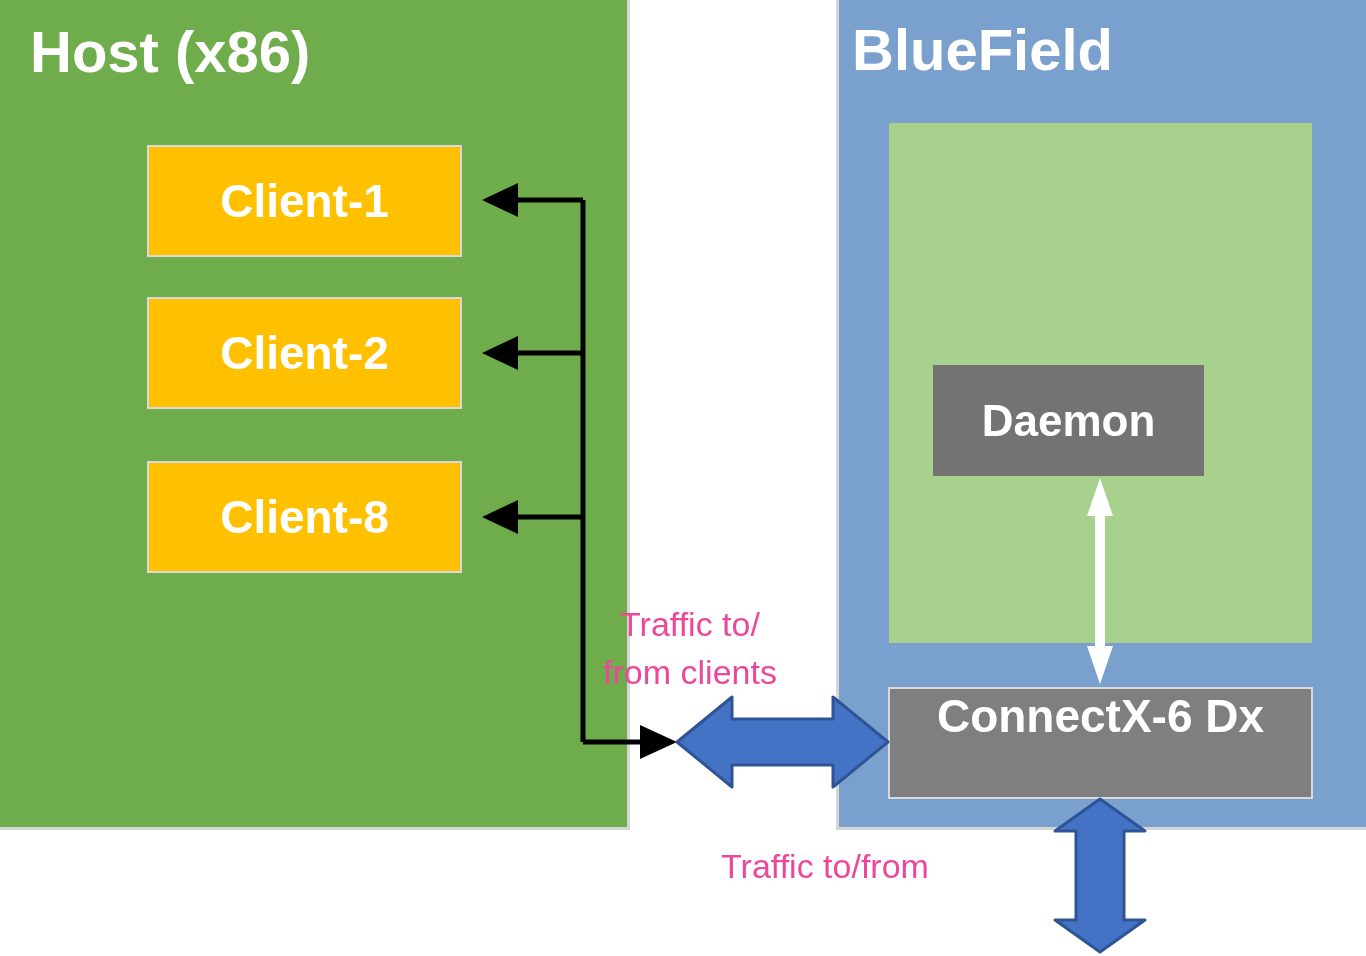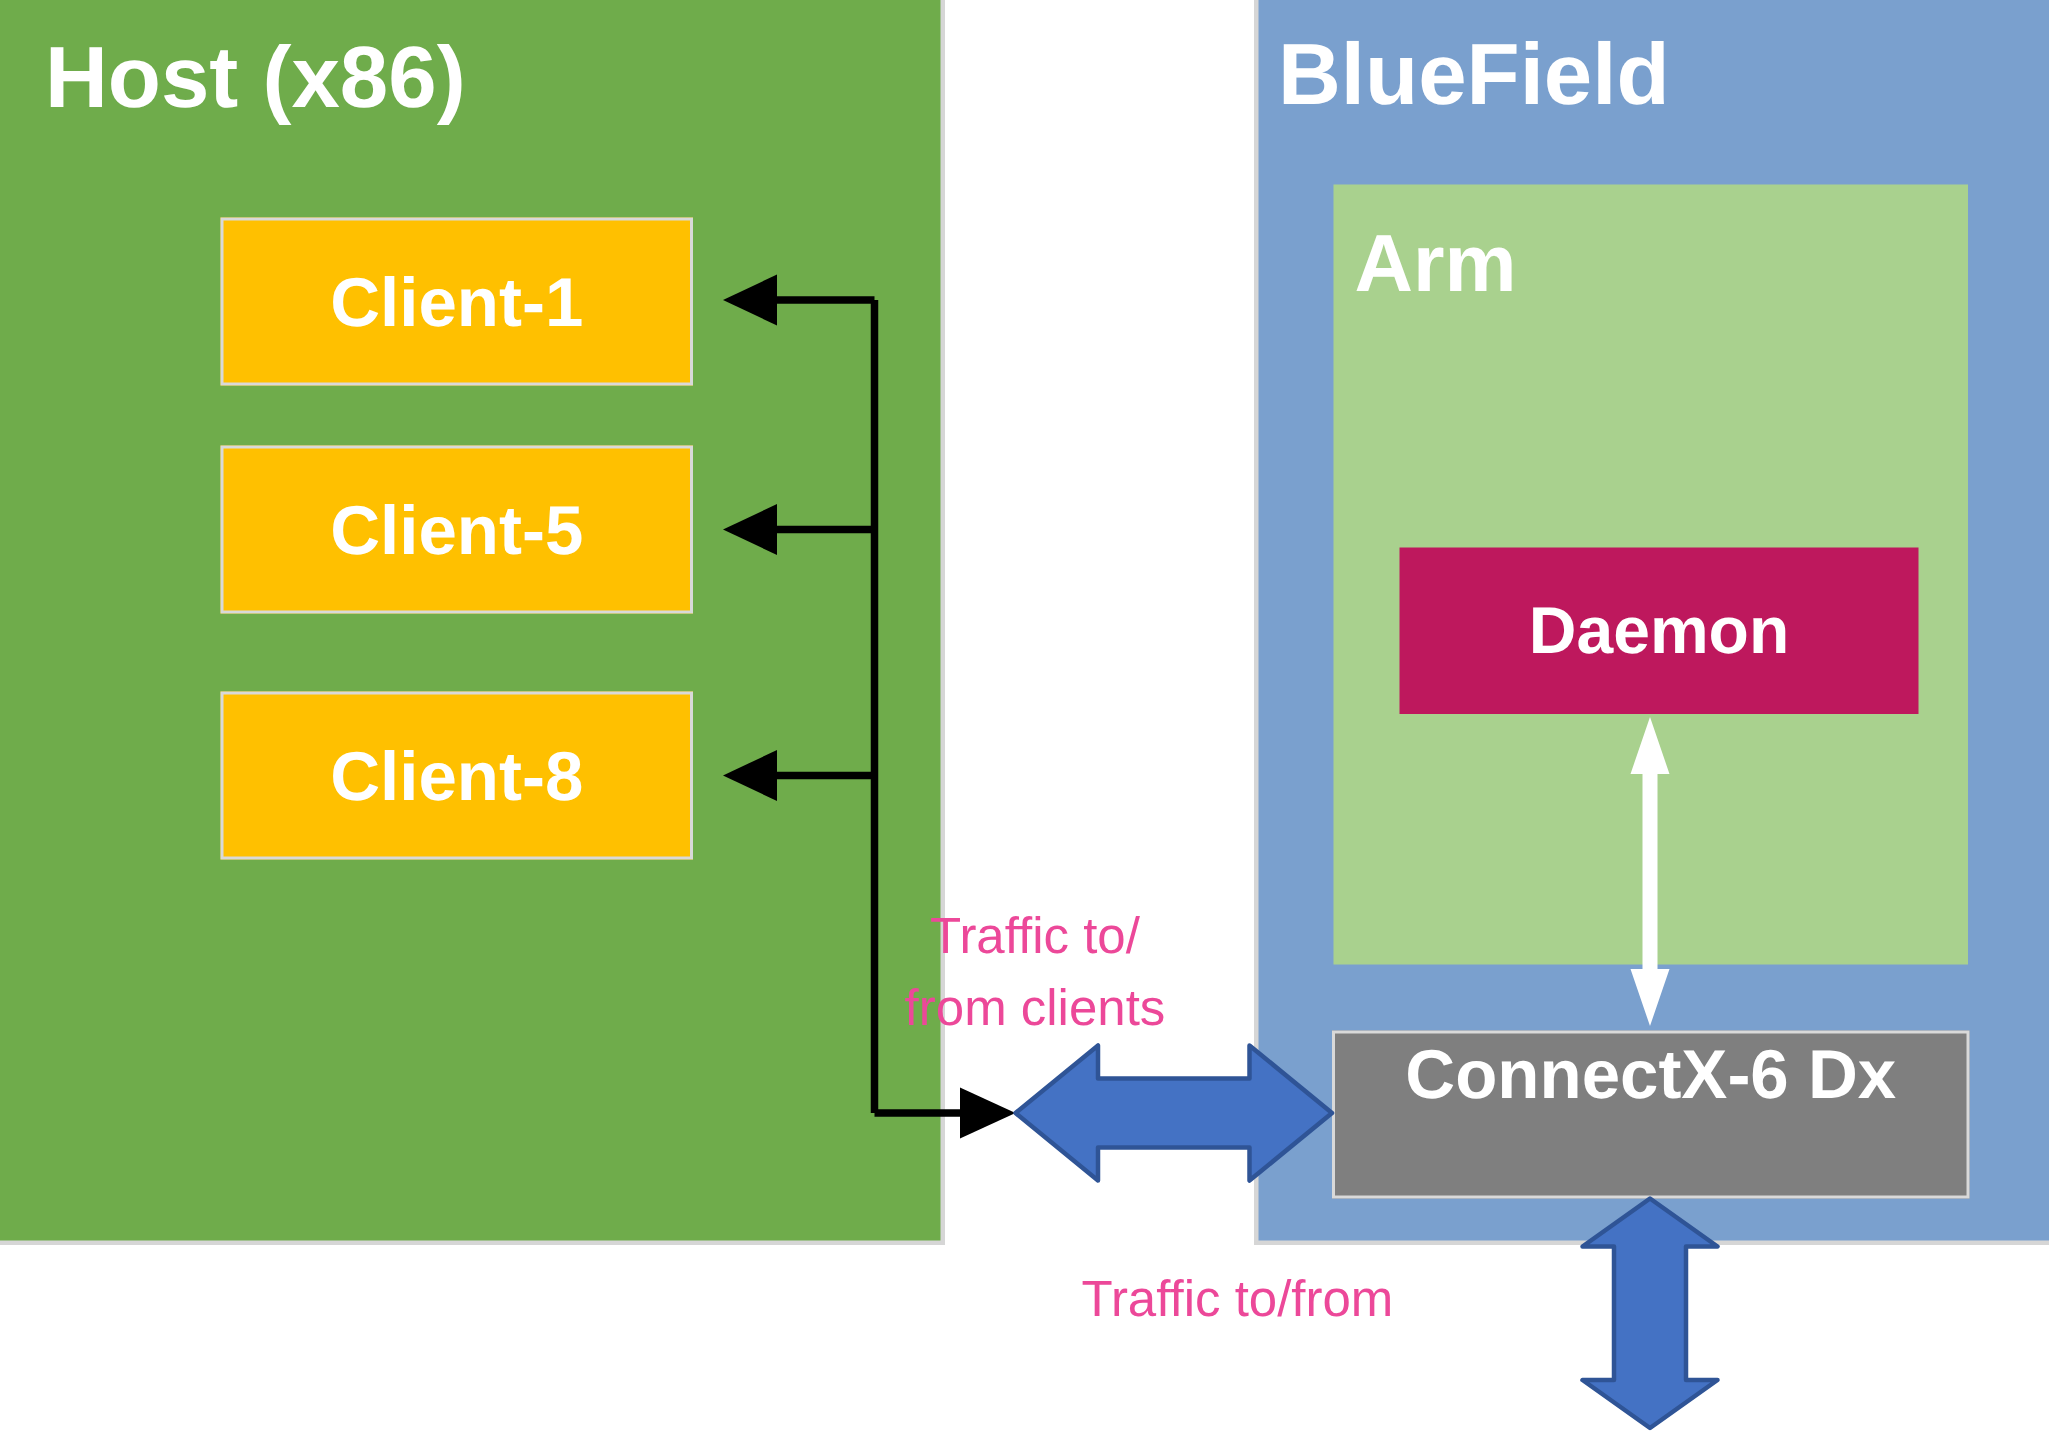--- a/index.html
+++ b/index.html
@@ -115,7 +115,6 @@
   <div class="abs big-title bluefield-title">BlueField</div>
 
   <div class="abs arm-box"></div>
-  <div class="abs big-title arm-title">Arm</div>
 
   <div class="abs daemon-box">
     <span class="daemon-label">Daemon</span>

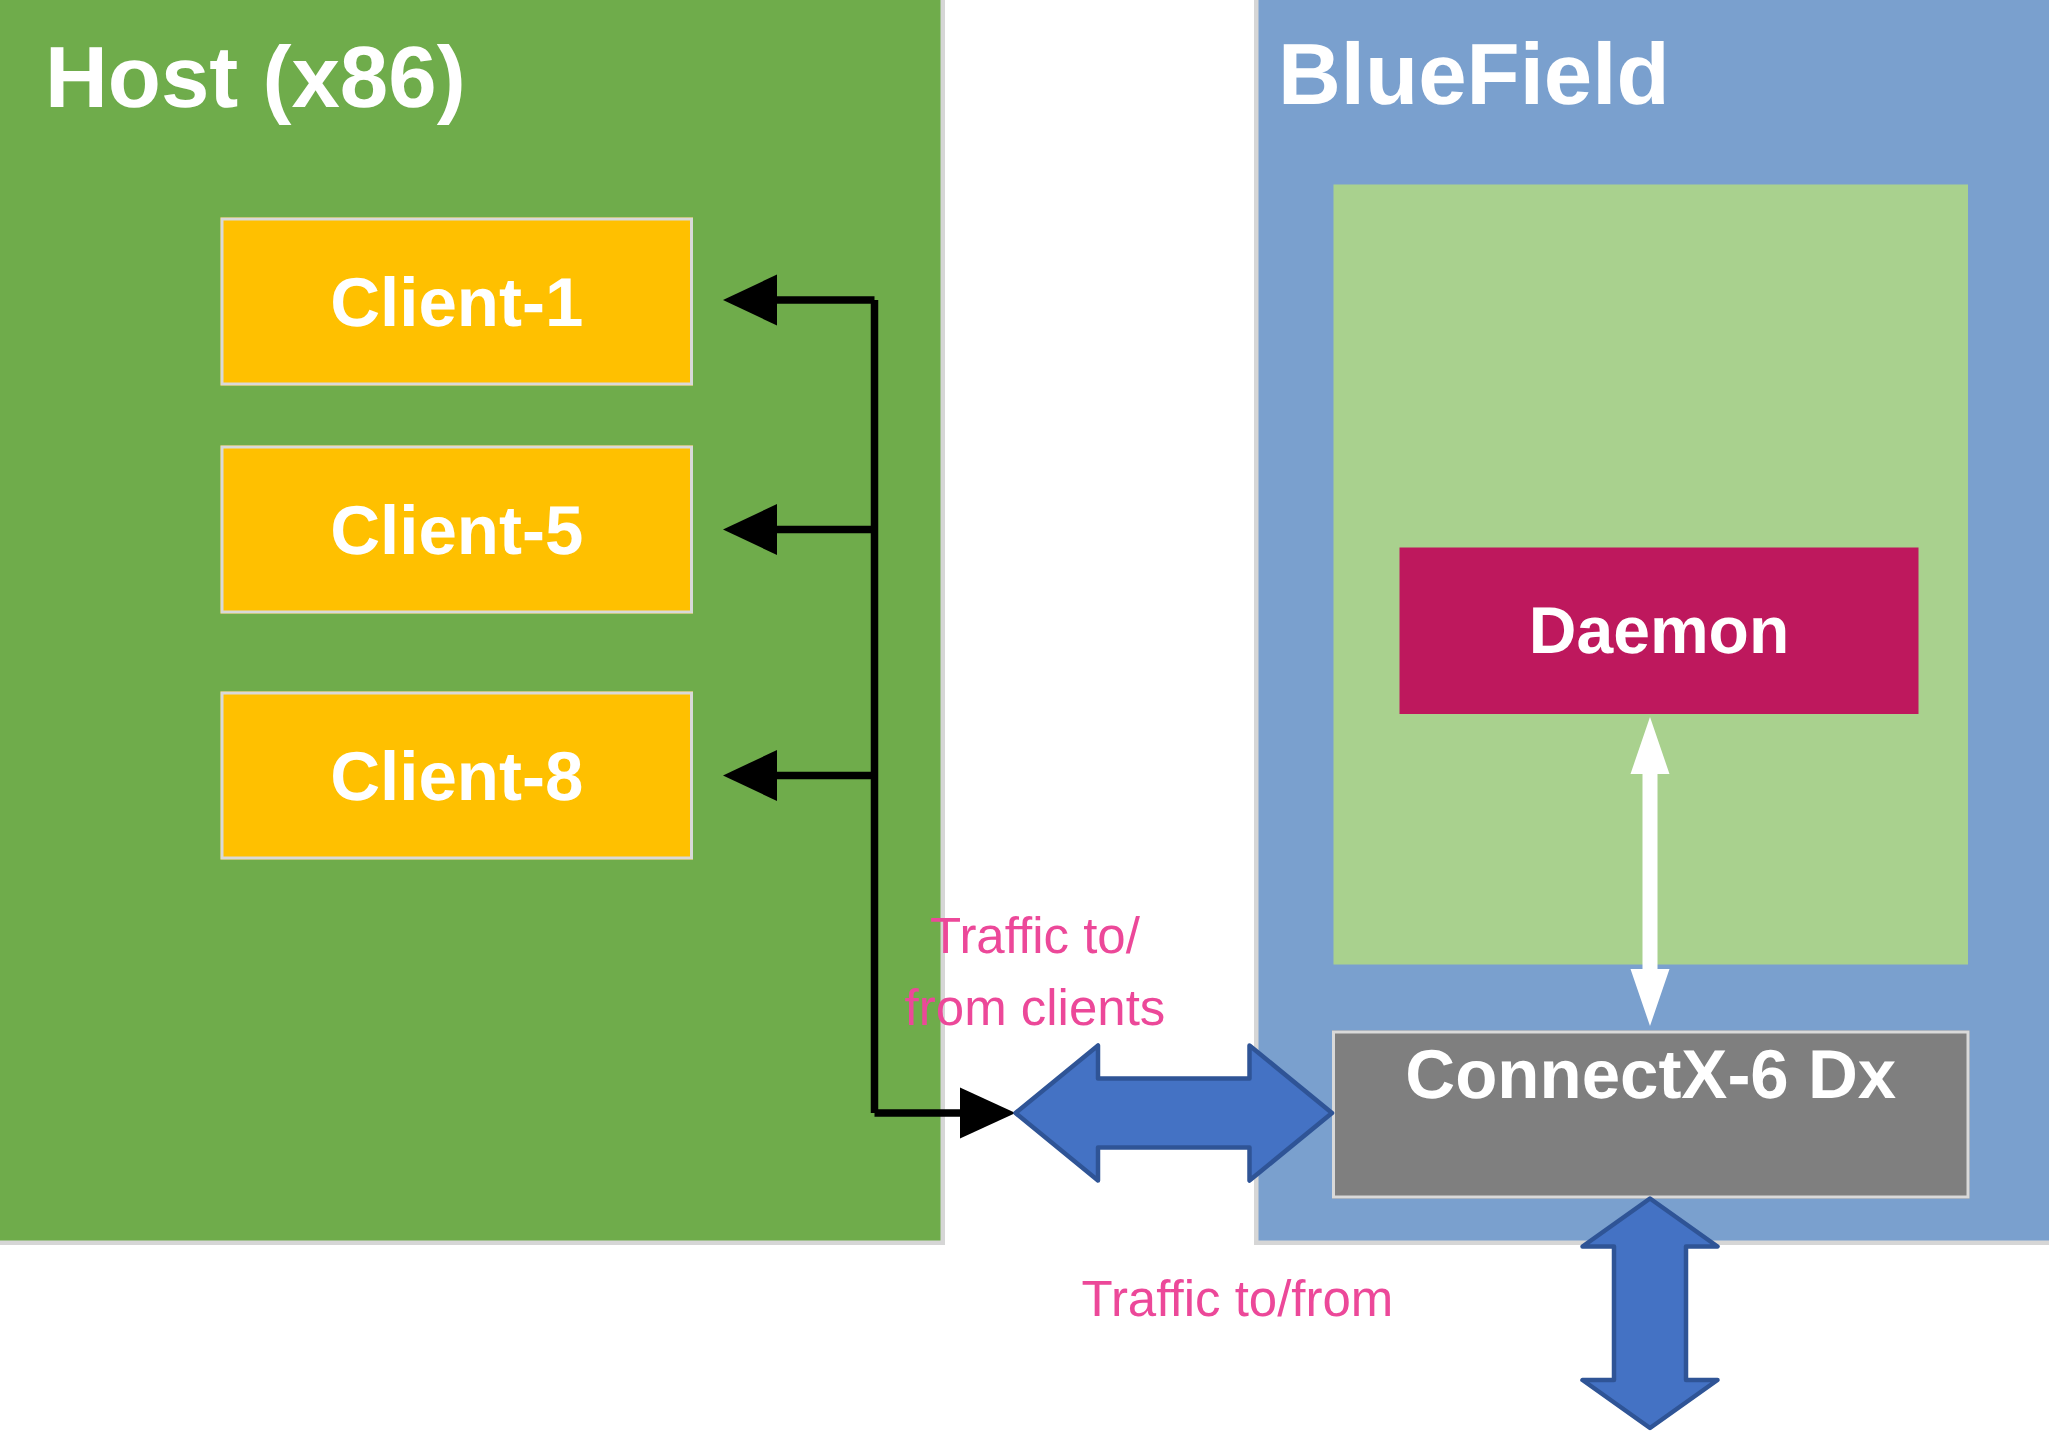--- a/index.html
+++ b/index.html
@@ -105,7 +105,7 @@
     <span class="client-label">Client-1</span>
   </div>
   <div class="abs client-box client-2">
-    <span class="client-label">Client-5</span>
+    <span class="client-label">Client-2</span>
   </div>
   <div class="abs client-box client-3">
     <span class="client-label">Client-8</span>

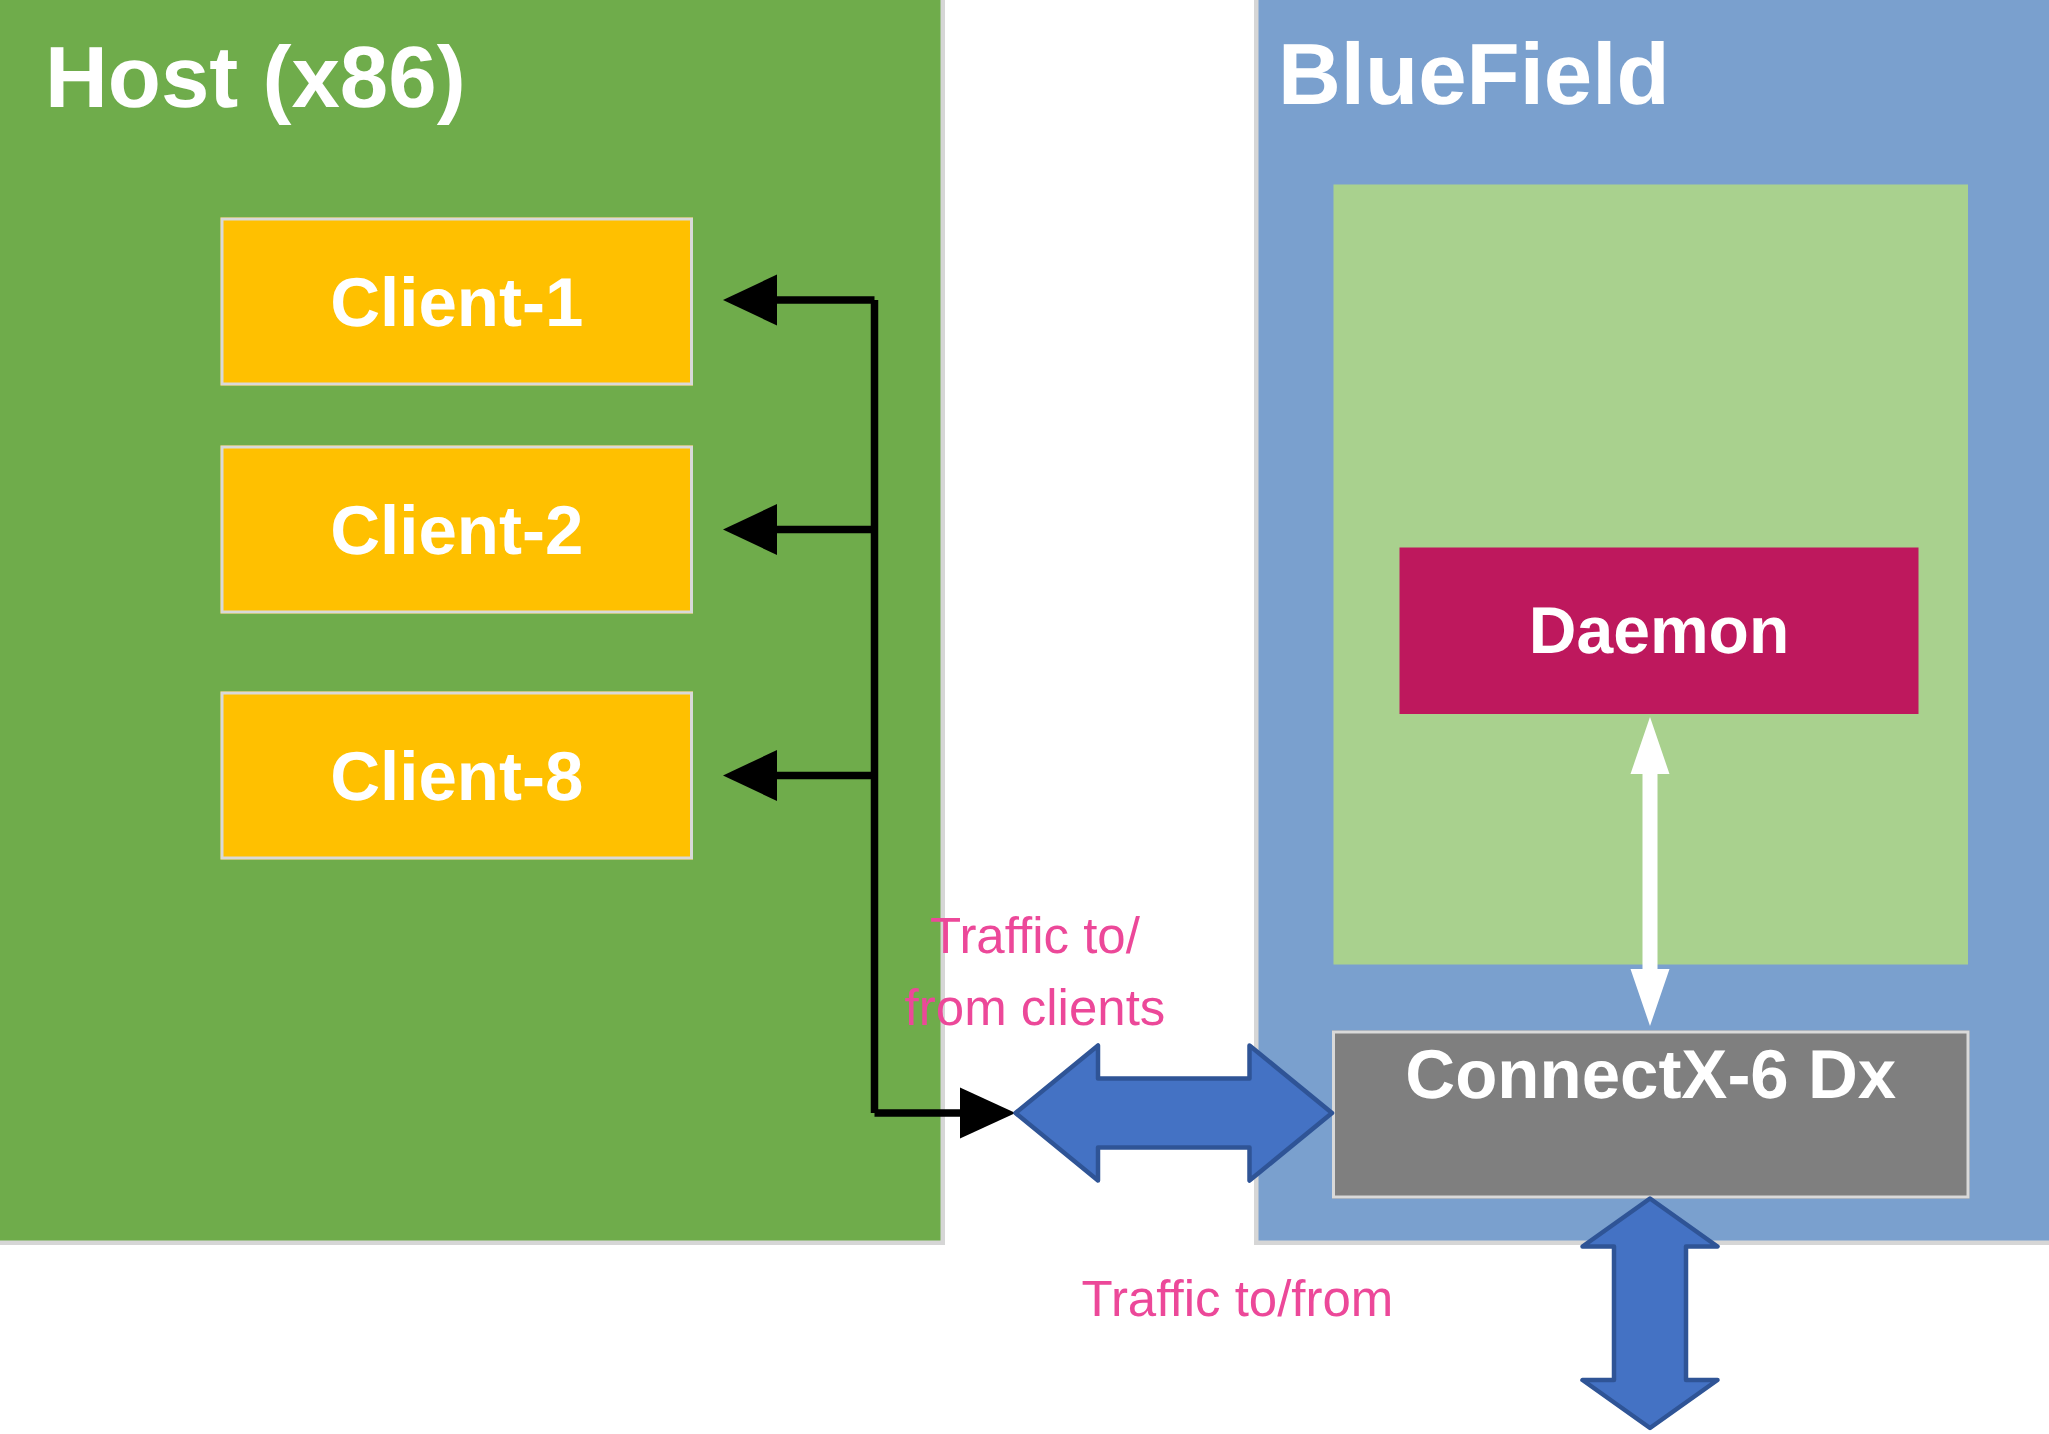--- a/index.html
+++ b/index.html
@@ -61,8 +61,8 @@
   }
 
   .daemon-box {
-    left: 933px; top: 365px; width: 346px; height: 111px;
-    background: #be185d;
+    left: 933px; top: 365px; width: 271px; height: 111px;
+    background: #737373;
     display: flex; align-items: center; justify-content: center;
   }
   .daemon-label { color: #ffffff; font-weight: bold; font-size: 44px; }

